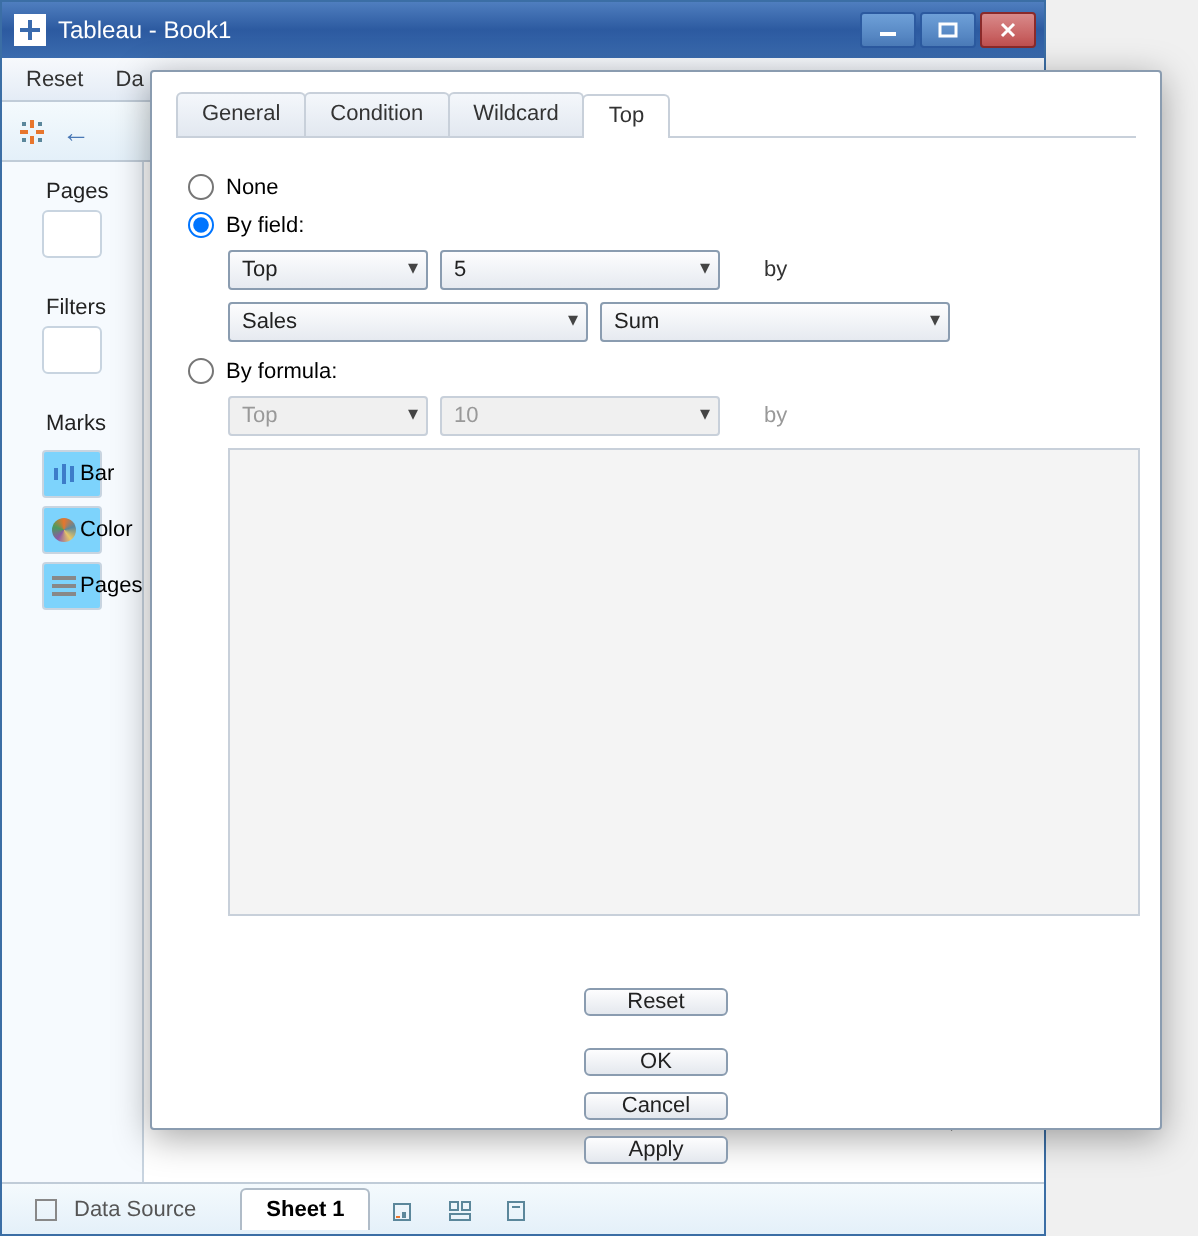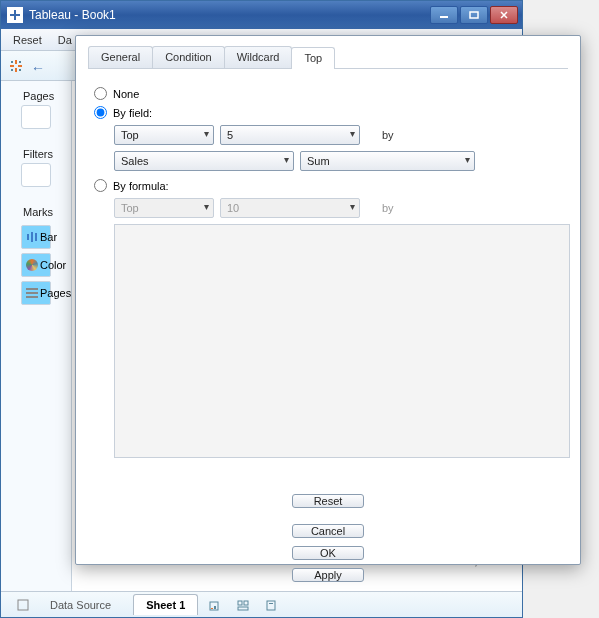--- a/index.html
+++ b/index.html
@@ -277,8 +277,8 @@
     <div class="dialog-footer">
       <button class="dbtn">Reset</button>
       <div class="footer-spacer"></div>
+      <button class="dbtn">OK</button>
       <button class="dbtn">Cancel</button>
-      <button class="dbtn">OK</button>
       <button class="dbtn">Apply</button>
     </div>
   </div>

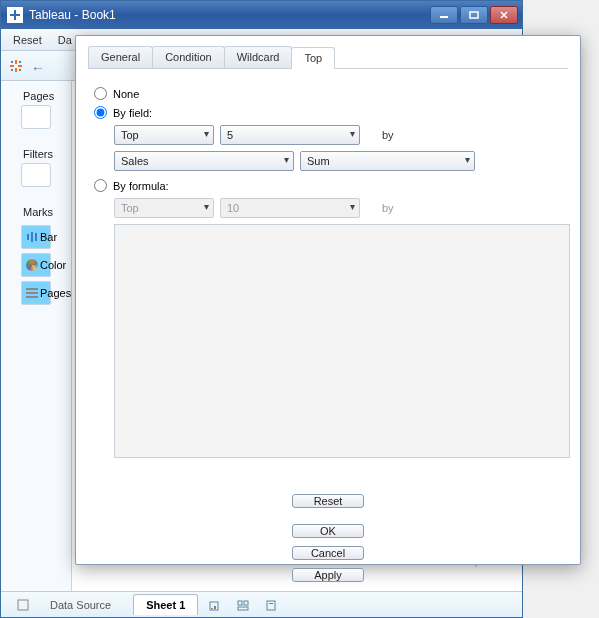--- a/index.html
+++ b/index.html
@@ -39,7 +39,7 @@
 .axis-label { position:absolute; right:28px; bottom:24px; font-size:10px; color:#333; }
 
 .statusbar { height:26px; background:linear-gradient(to bottom,#f4fafd,#e4f0f9); border-top:1px solid #c0ccd8; display:flex; align-items:center; padding:0 6px; }
-.status-btn { padding:4px 10px; display:flex; align-items:center; gap:21px; color:#555; cursor:pointer;}
+.status-btn { padding:4px 10px; display:flex; align-items:center; gap:8px; color:#555; cursor:pointer;}
 .sheet-tab { background:#fff; border:1px solid #b0bcc8; border-bottom:none; border-radius:3px 3px 0 0; padding:4px 12px; font-weight:bold; font-size:11px; cursor:pointer; margin-left:12px;}
 .new-tab-btn { width:22px; height:18px; display:flex; align-items:center; justify-content:center; color:#5b879b; cursor:pointer; margin-left:6px;}
 

